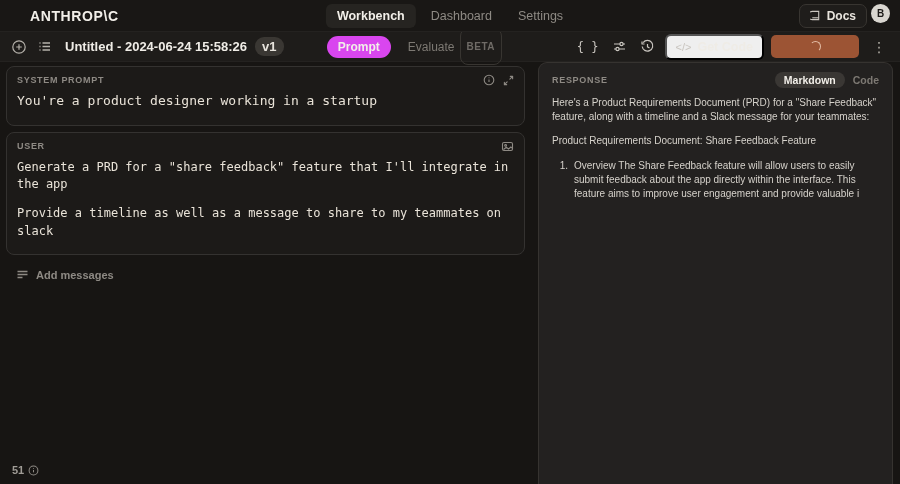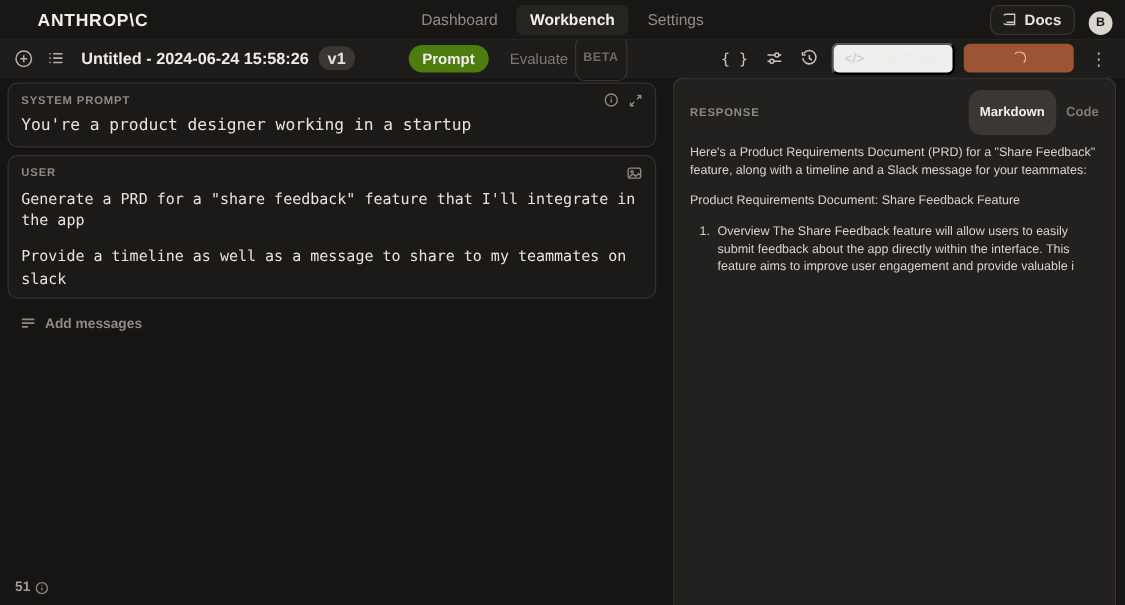--- a/index.html
+++ b/index.html
@@ -121,8 +121,8 @@
 <header class="topnav">
   <div class="logo">ANTHROP\C</div>
   <nav class="nav-center">
+    <div class="nav-item active">Workbench</div>
     <div class="nav-item">Dashboard</div>
-    <div class="nav-item active">Workbench</div>
     <div class="nav-item">Settings</div>
   </nav>
   <div class="nav-right">

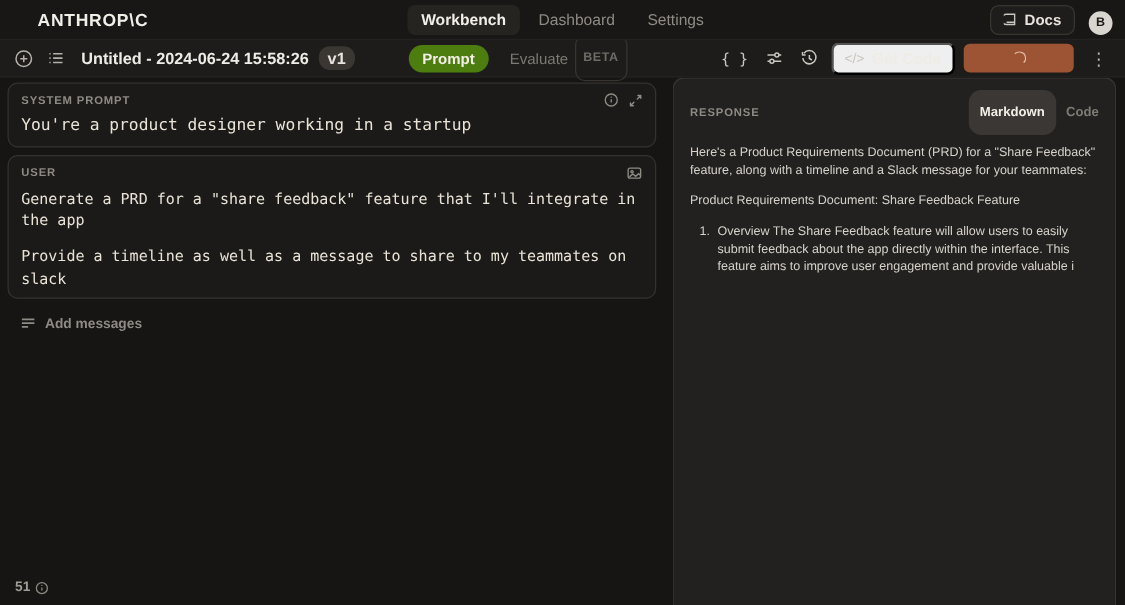--- a/index.html
+++ b/index.html
@@ -26,7 +26,7 @@
     font-size:12.5px; color:#8e8a84; padding:5px 11px; border-radius:6px; cursor:pointer;
   }
   .nav-item.active { color:#f2efe9; font-weight:700; background:#262421; }
-  .nav-right { margin-left:auto; display:flex; align-items:flex-end; gap:11px; }
+  .nav-right { margin-left:auto; display:flex; align-items:flex-start; gap:4px; }
   .docs-btn {
     display:flex; align-items:center; gap:6px; font-size:12px; font-weight:700; color:#e8e4dd;
     border:1px solid #383531; background:#1f1d1b; border-radius:7px; padding:4px 10px; cursor:pointer;

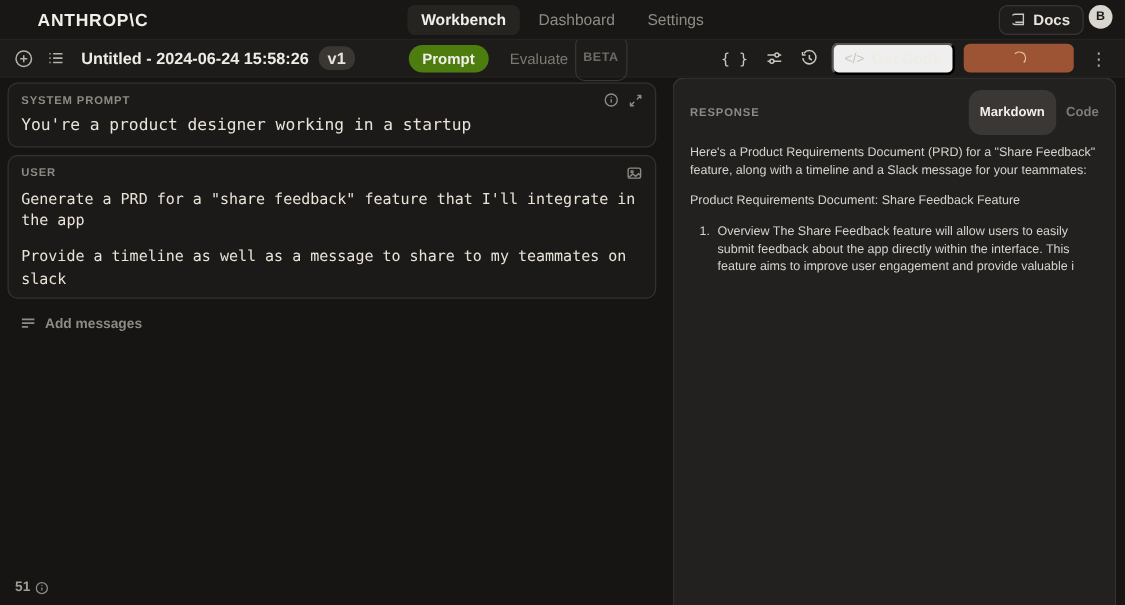--- a/index.html
+++ b/index.html
@@ -50,7 +50,7 @@
   }
   .mode-tabs { margin-left:auto; display:flex; align-items:center; gap:6px; }
   .mode-tab { font-size:12px; color:#7d7973; padding:4px 11px; border-radius:13px; cursor:pointer; display:flex; align-items:center; gap:5px; }
-  .mode-tab.active { background:#4d7c0f; color:#f2efe9; font-weight:600; }
+  .mode-tab.active { background:#d946ef; color:#f2efe9; font-weight:600; }
   .beta-badge {
     font-size:10px; font-weight:700; letter-spacing:.5px; color:#6f6b66;
     border:1px solid #383531; border-radius:8px; padding:12px 6px;

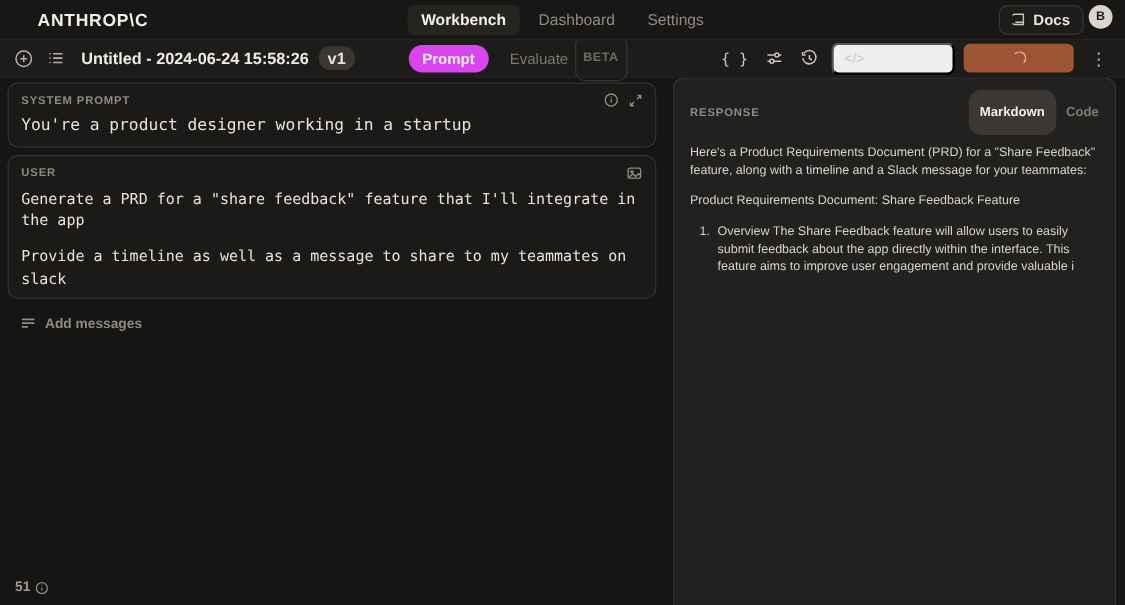--- a/index.html
+++ b/index.html
@@ -78,7 +78,7 @@
   .left-pane { width:533px; display:flex; flex-direction:column; padding:2px 8px 0 6px; }
   .msg-box {
     border:1px solid #343230; background:#1c1a18; border-radius:8px;
-    padding:7px 10px 6px 10px; margin-top:2px;
+    padding:7px 10px 14px 10px; margin-top:2px;
   }
   .msg-box + .msg-box { margin-top:6px; }
   .box-head { display:flex; align-items:center; }

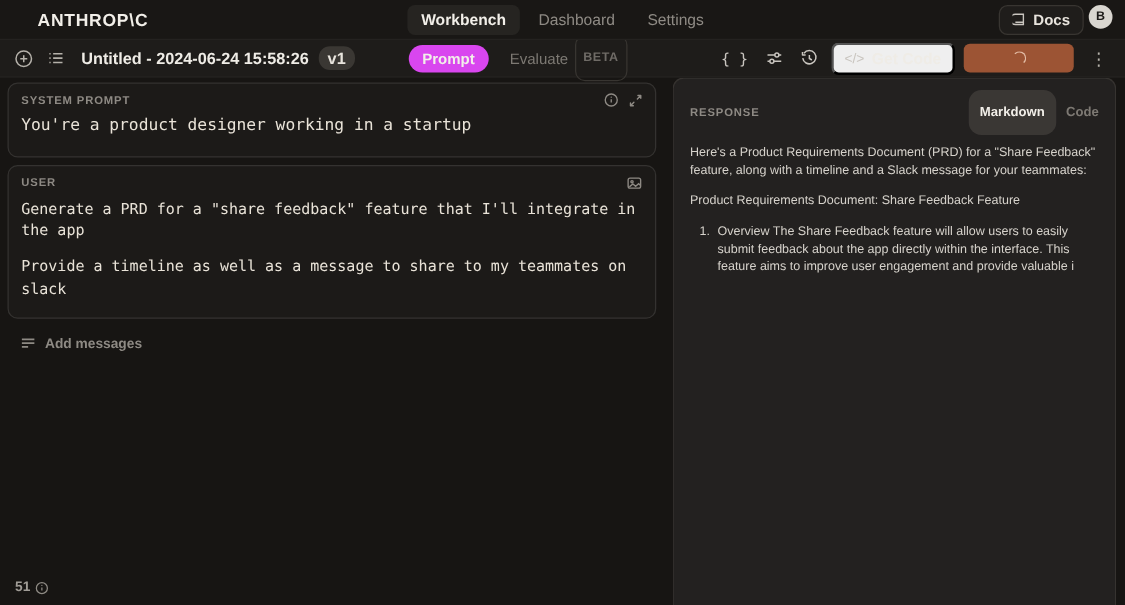--- a/index.html
+++ b/index.html
@@ -108,7 +108,7 @@
   .resp-head { display:flex; align-items:center; margin-bottom:8px; }
   .fmt-tabs { margin-left:auto; display:flex; align-items:center; gap:8px; }
   .fmt-tab { font-size:10.5px; font-weight:700; color:#7d7973; cursor:pointer; }
-  .fmt-tab.active { background:#3a3734; color:#f2efe9; border-radius:10px; padding:12px 9px; }
+  .fmt-tab.active { background:#3a3734; color:#f2efe9; border-radius:10px; padding:2px 9px; }
   .resp-body { font-size:10px; color:#d6d2cb; line-height:1.42; }
   .resp-body p { margin-bottom:10px; }
   .resp-list { margin:0 0 10px 4px; }

